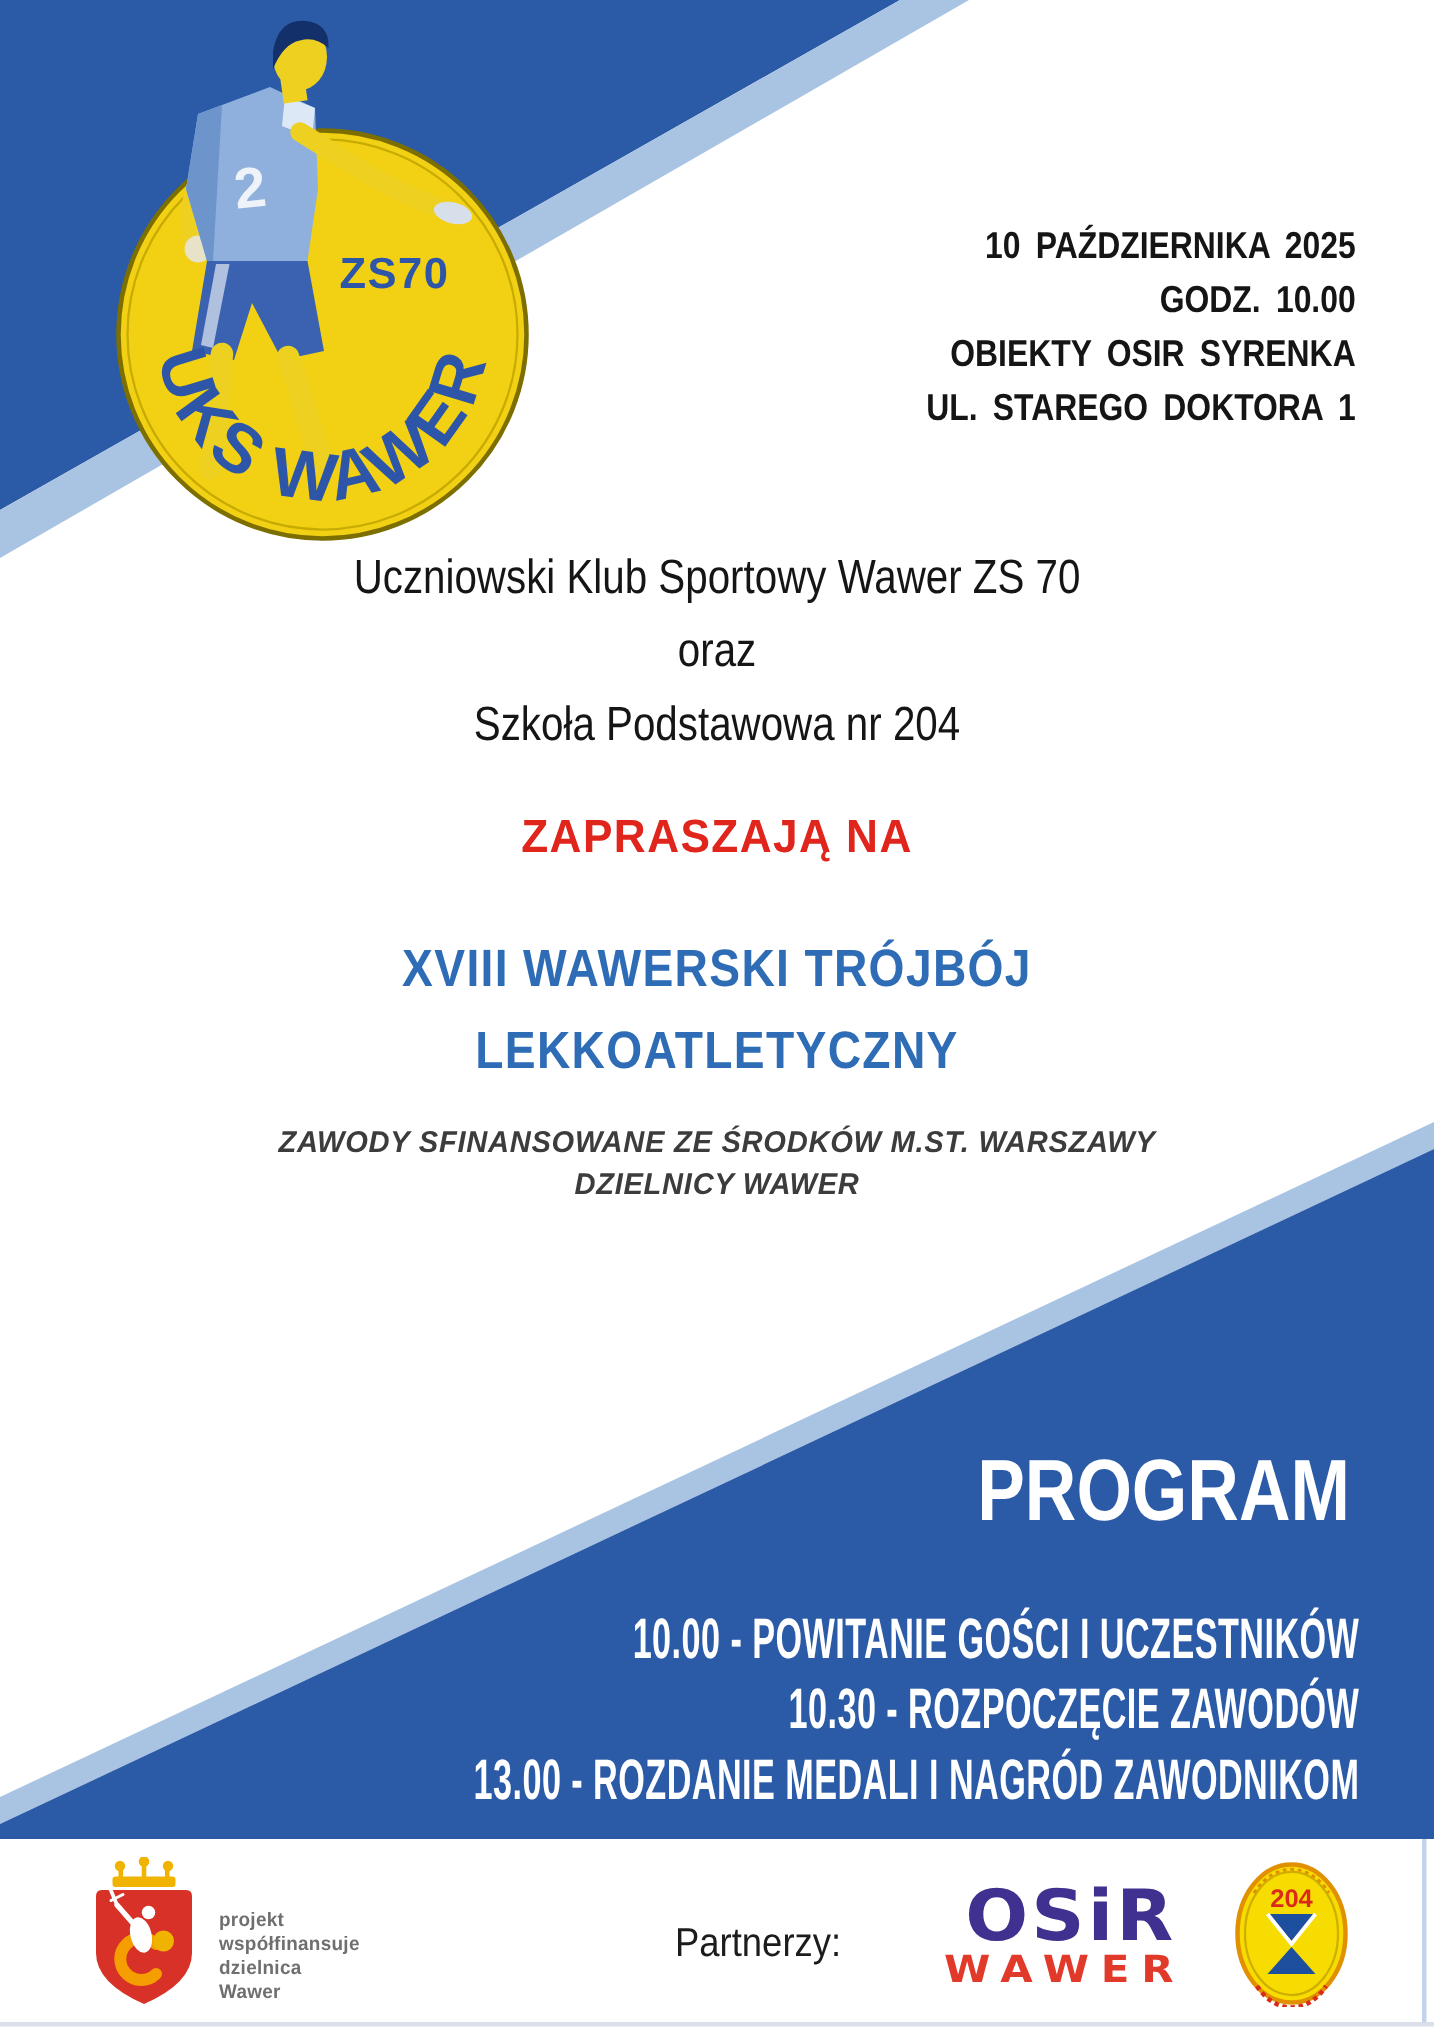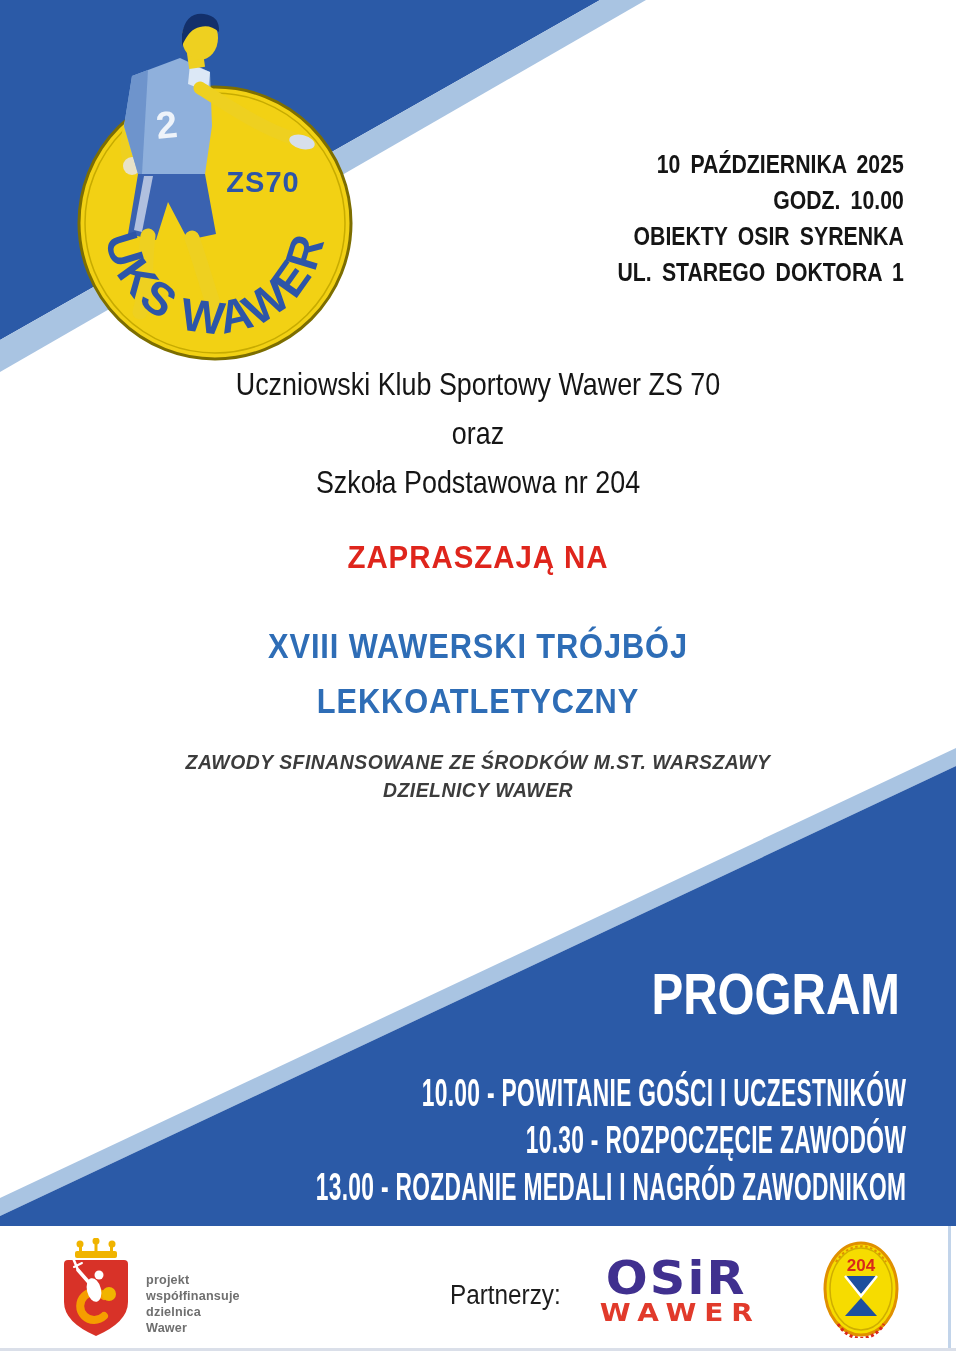--- a/index.html
+++ b/index.html
@@ -77,7 +77,7 @@
     left:450px;top:1280px;font-size:27px;font-weight:500;color:#1c1c1c;
     transform:scaleX(.9);transform-origin:0 0;white-space:nowrap;
   }
-  .osir-logo{left:610px;top:1256px;width:170px;text-align:left;}
+  .osir-logo{left:610px;top:1256px;width:170px;text-align:right;}
   .osir-line1{
     font-family:"DejaVu Sans","Liberation Sans",sans-serif;
     font-size:47px;font-weight:800;color:var(--osir_purple,#40308f);

